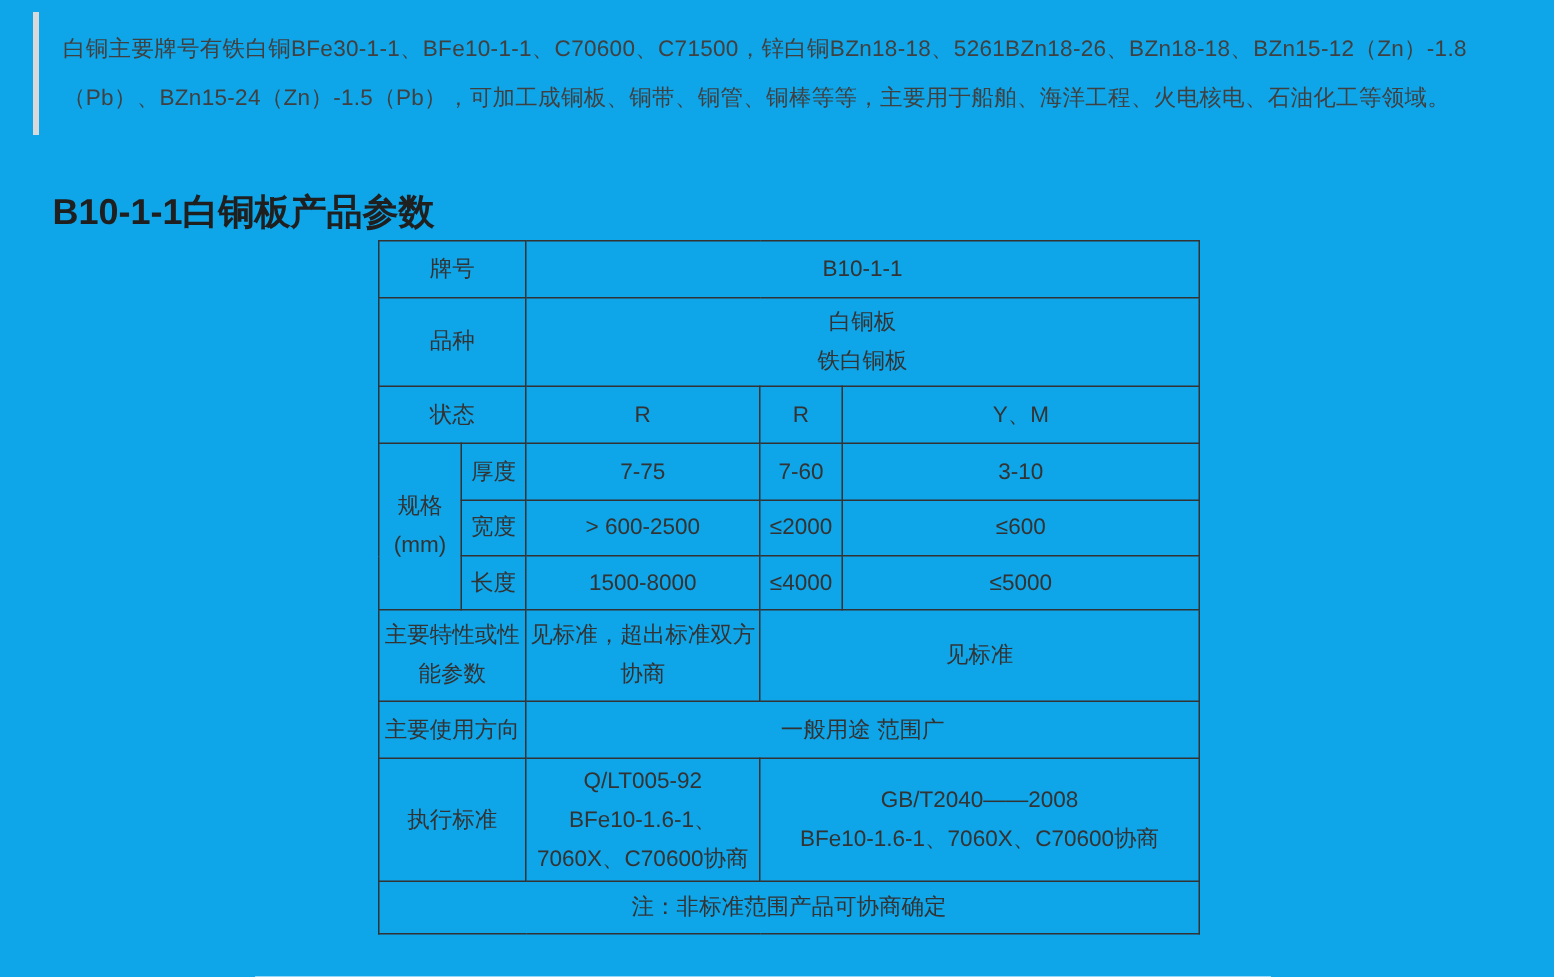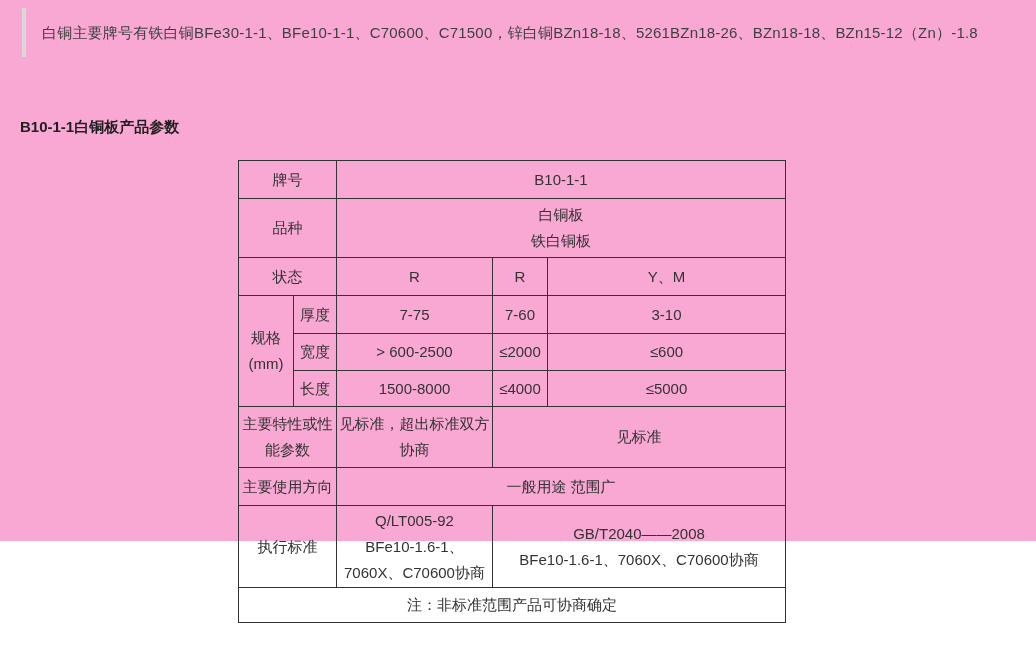--- a/index.html
+++ b/index.html
@@ -15,8 +15,8 @@
   .page {
     position: relative;
     width: 1036px;
-    height: 541px;
-    background: #f9a8d4;
+    height: 651px;
+    background: #0ea5e9;
     text-decoration: underline;
   }
   

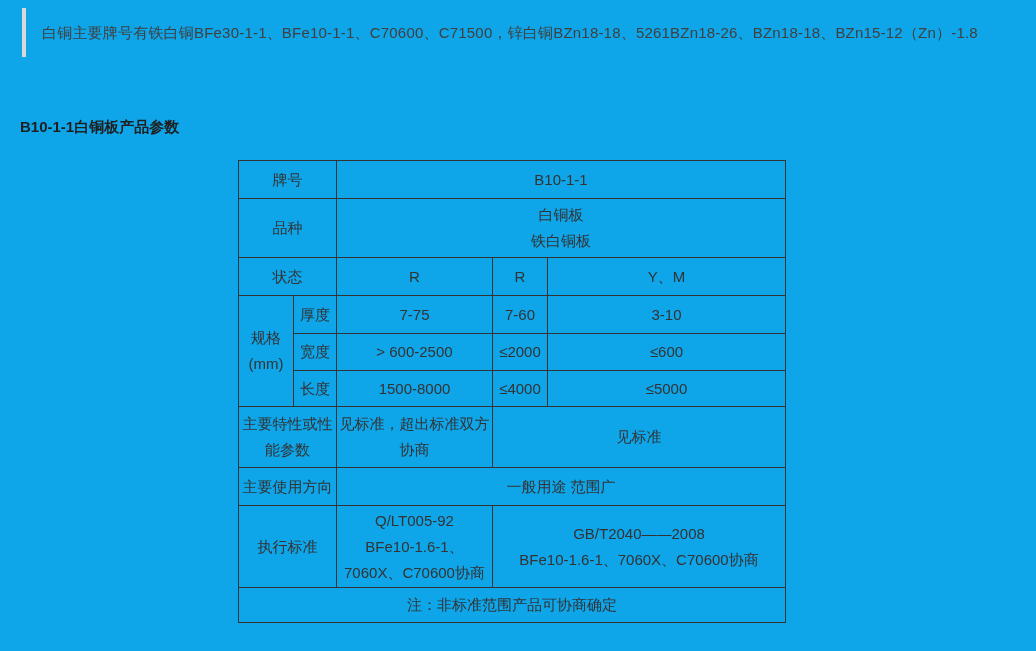--- a/index.html
+++ b/index.html
@@ -81,6 +81,7 @@
 
   <div class="intro-quote">
     <div class="intro-line">白铜主要牌号有铁白铜BFe30-1-1、BFe10-1-1、C70600、C71500，锌白铜BZn18-18、5261BZn18-26、BZn18-18、BZn15-12（Zn）-1.8</div>
+    <div class="intro-line">（Pb）、BZn15-24（Zn）-1.5（Pb），可加工成铜板、铜带、铜管、铜棒等等，主要用于船舶、海洋工程、火电核电、石油化工等领域。</div>
   </div>
 
   <h1 class="heading">B10-1-1白铜板产品参数</h1>

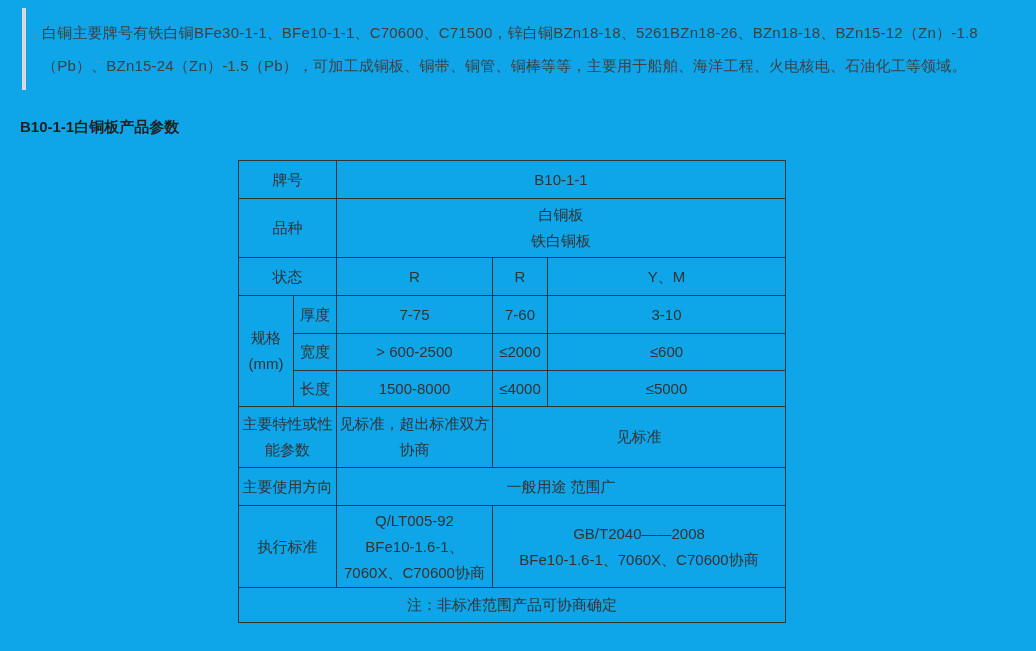--- a/index.html
+++ b/index.html
@@ -40,8 +40,8 @@
     position: absolute;
     left: 20px;
     top: 112px;
-    margin: 0;
-    font-size: 15px;
+    margin: 15px;
+    font-size: 24px;
     line-height: 30px;
     font-weight: 700;
     color: #1f1f1f;

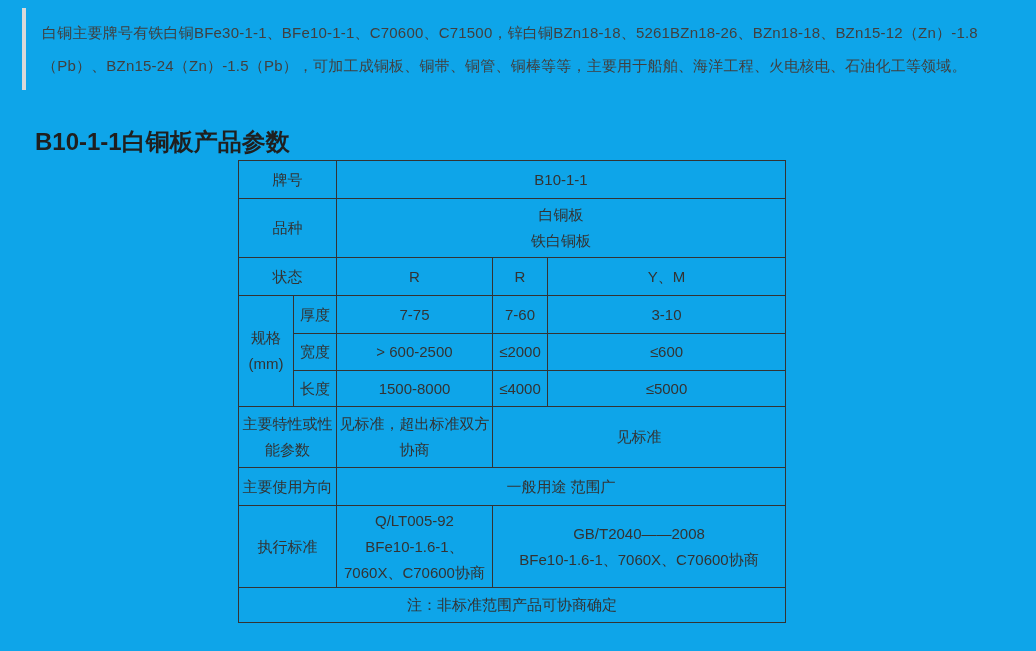--- a/index.html
+++ b/index.html
@@ -49,7 +49,7 @@
   
   .spec-table {
     position: absolute;
-    left: 238px;
+    left: 252px;
     top: 160px;
     border-collapse: collapse;
     table-layout: fixed;

